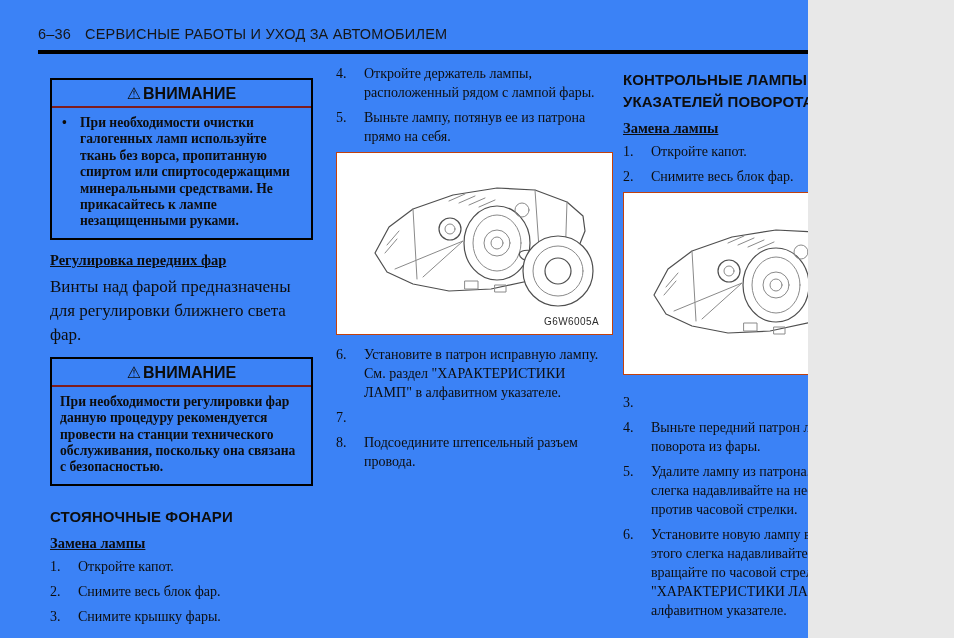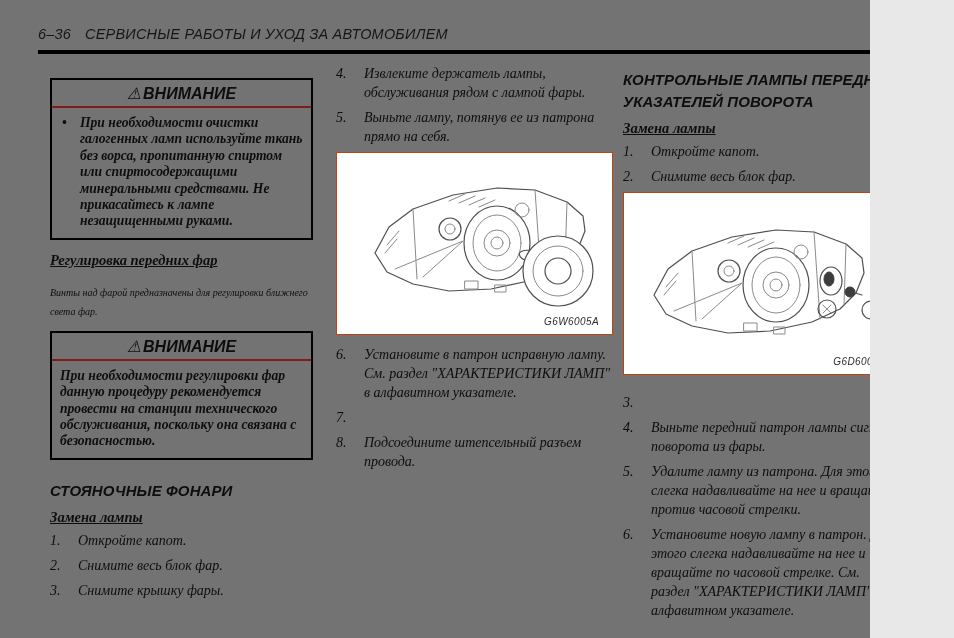--- a/index.html
+++ b/index.html
@@ -4,8 +4,8 @@
 <style>
   html,body { margin:0; padding:0; background:#e8e8e8; }
   .page {
-    position:relative; width:870px; height:638px; background:#737373;
-    font-family:"Liberation Serif", serif; color:#0d0d0d; overflow:hidden;font-style:italic;
+    position:relative; width:808px; height:638px; background:#3b82f6;
+    font-family:"Liberation Serif", serif; color:#0d0d0d; overflow:hidden;
   }
   
   .pg-header {

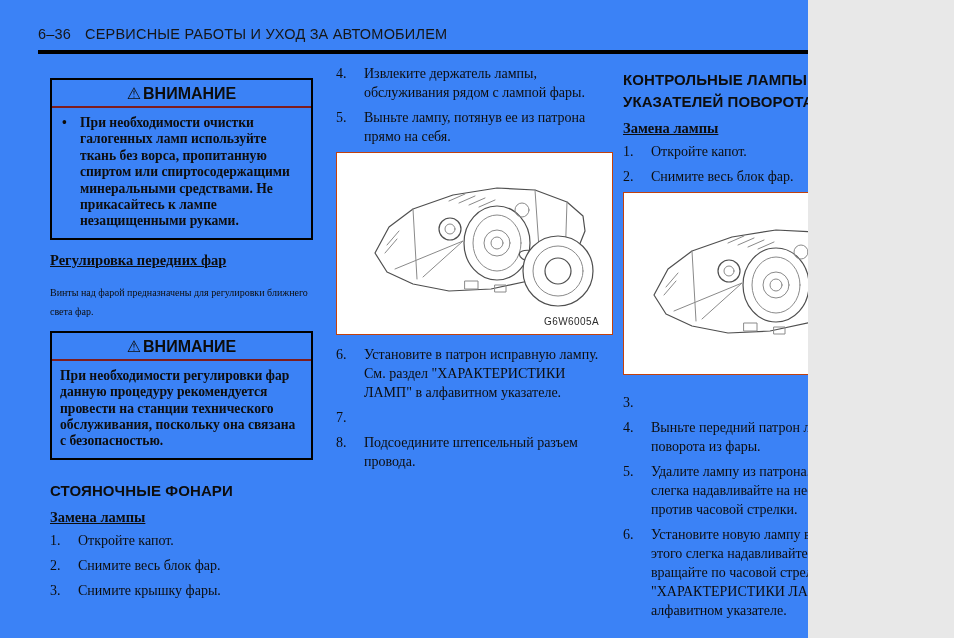--- a/index.html
+++ b/index.html
@@ -130,7 +130,7 @@
     <div class="steps">
       <div class="step">
         <span class="num">4.</span>
-        <span class="txt">Извлеките держатель лампы, обслуживания рядом с лампой фары.</span>
+        <span class="txt">Откройте держатель лампы, расположенный рядом с лампой фары.</span>
       </div>
       <div class="step">
         <span class="num">5.</span>

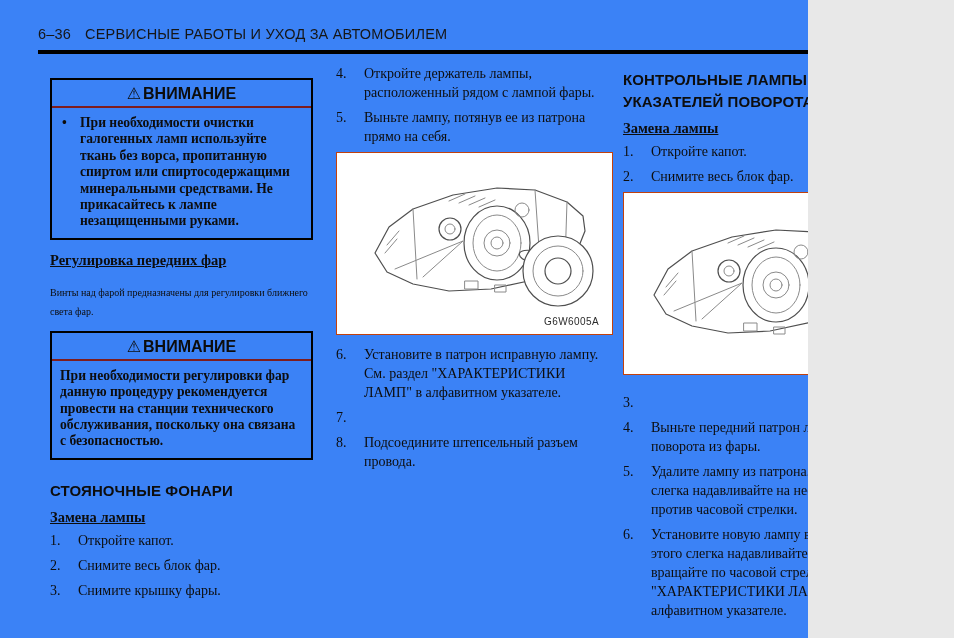--- a/index.html
+++ b/index.html
@@ -44,7 +44,7 @@
     margin:0 0 7px 0; font-family:"Liberation Sans", sans-serif;
     font-weight:bold; font-size:15px; line-height:22px; letter-spacing:0.1px;
   }
-  .body-par { margin:14px 0 10px 0; font-size:10px; line-height:19px; }
+  .body-par { margin:6px 0 10px 0; font-size:17px; line-height:24px; }
 
   
   .steps { margin:0; }

